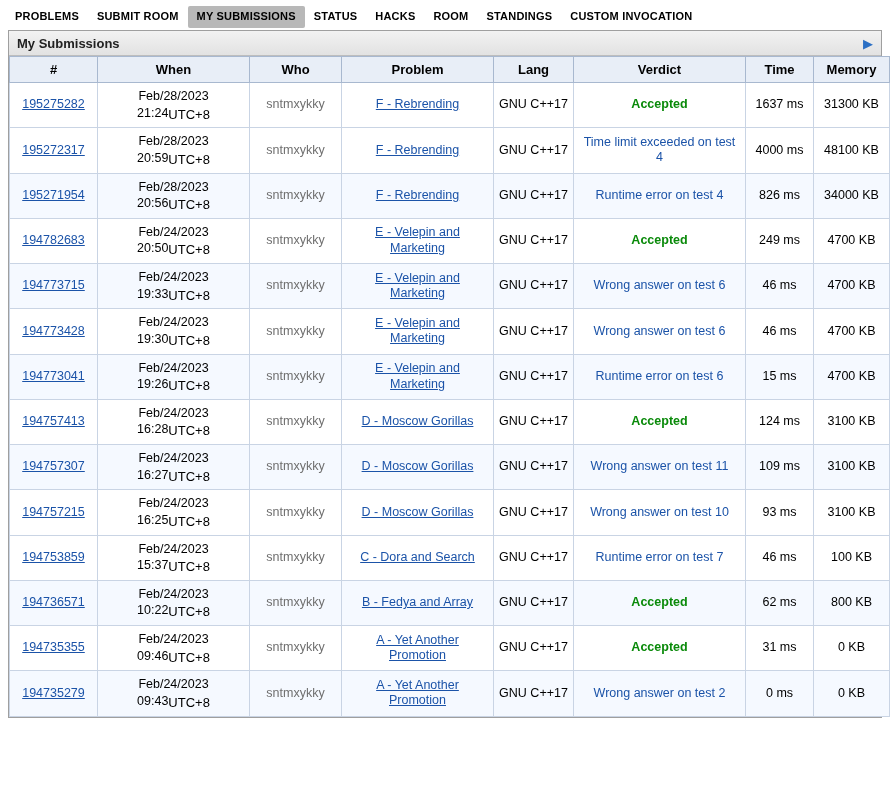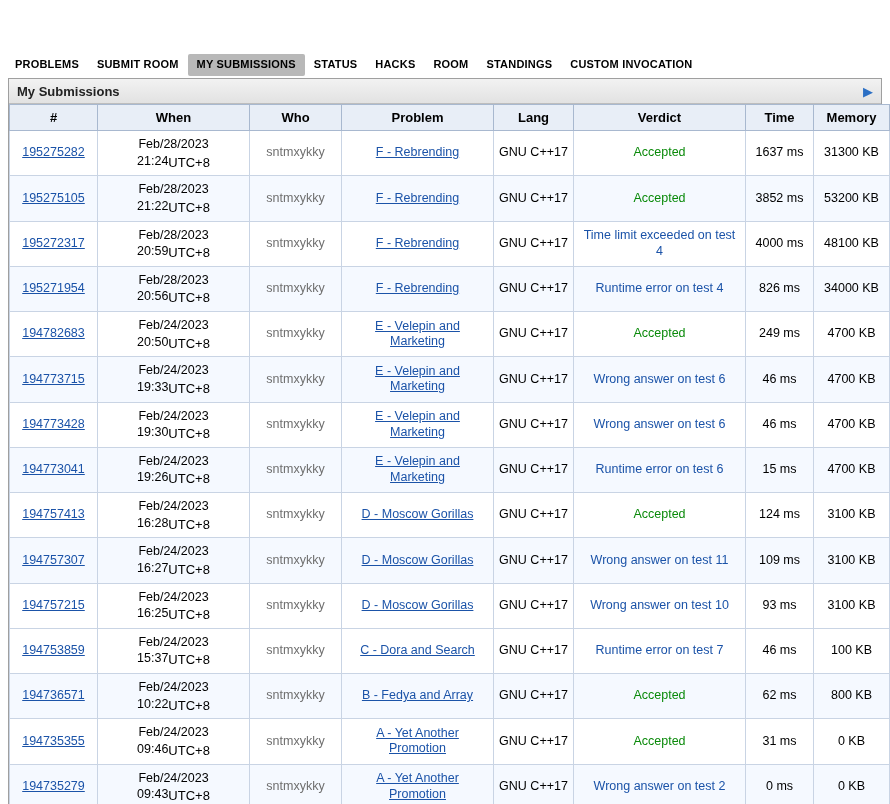--- a/index.html
+++ b/index.html
@@ -25,7 +25,6 @@
     font-size: 11px;
     font-weight: bold;
     letter-spacing: 0.2px;
-    margin-top: 48px;
   }
   .nav-item {
     padding: 4px 9px 6px 9px;

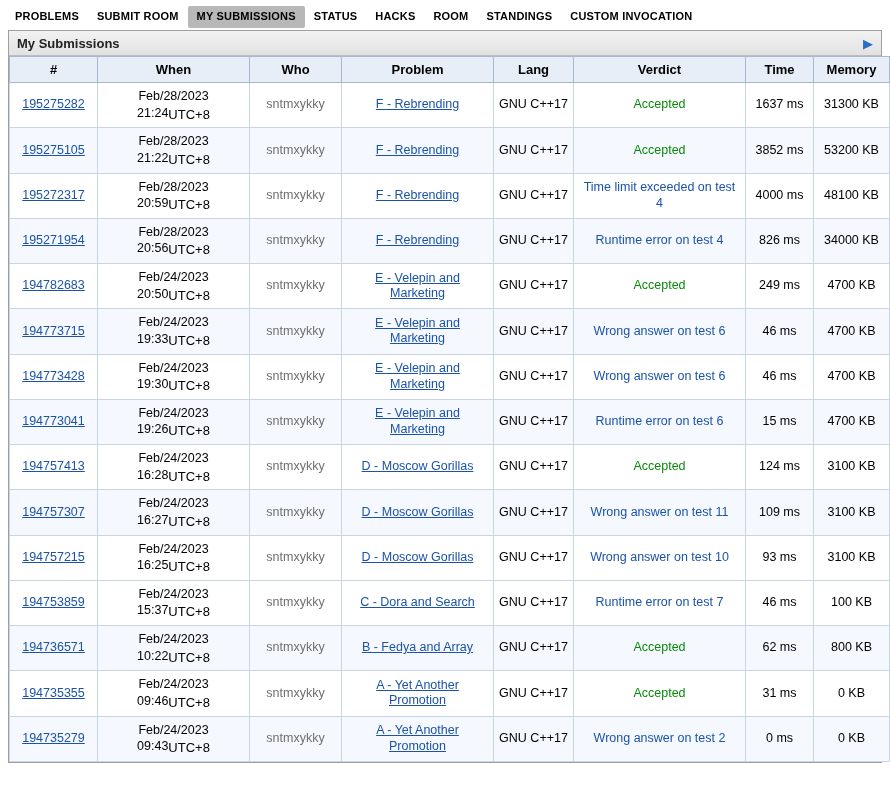--- a/index.html
+++ b/index.html
@@ -120,7 +120,7 @@
   }
   .verdict-ok {
     color: #0a8a0a;
-    font-weight: normal;
+    font-weight: bold;
   }
   .verdict-bad {
     color: #1b53a8;

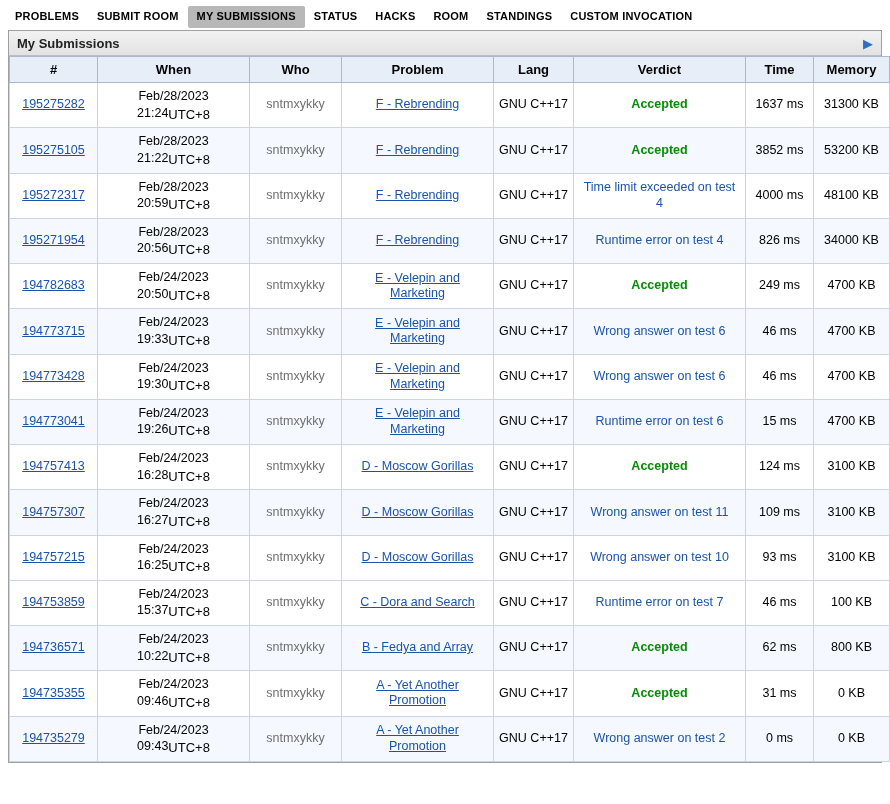--- a/index.html
+++ b/index.html
@@ -182,16 +182,6 @@
           <td class="numcell">1637 ms</td>
           <td class="numcell">31300 KB</td>
         </tr>
-        <tr class="rowalt">
-          <td><a class="link">195275105</a></td>
-          <td class="when"><span>Feb/28/2023</span><br><span>21:22</span><span class="utc">UTC+8</span></td>
-          <td><a class="who">sntmxykky</a></td>
-          <td><a class="link">F - Rebrending</a></td>
-          <td class="lang">GNU C++17</td>
-          <td><span class="verdict-ok">Accepted</span></td>
-          <td class="numcell">3852 ms</td>
-          <td class="numcell">53200 KB</td>
-        </tr>
         <tr class="">
           <td><a class="link">195272317</a></td>
           <td class="when"><span>Feb/28/2023</span><br><span>20:59</span><span class="utc">UTC+8</span></td>

